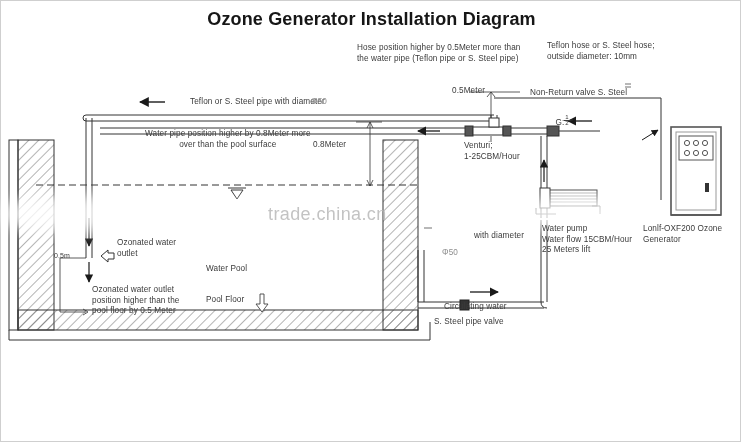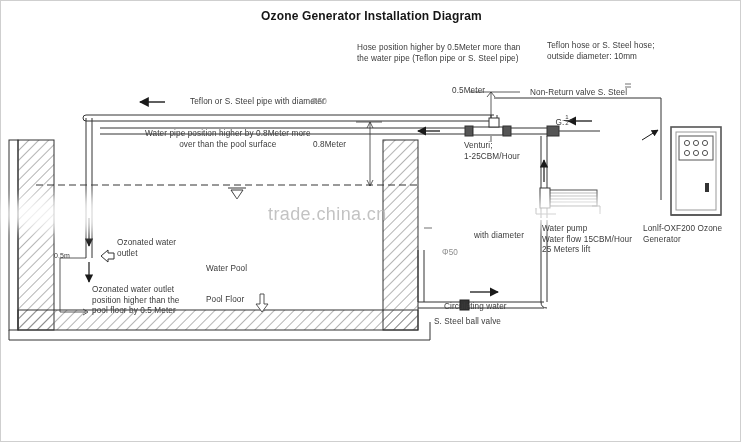--- a/index.html
+++ b/index.html
@@ -43,7 +43,7 @@
     top: 9px;
     width: 743px;
     text-align: center;
-    font-size: 12px;
+    font-size: 18px;
     font-weight: bold;
     color: #161616;
     letter-spacing: 0.15px;

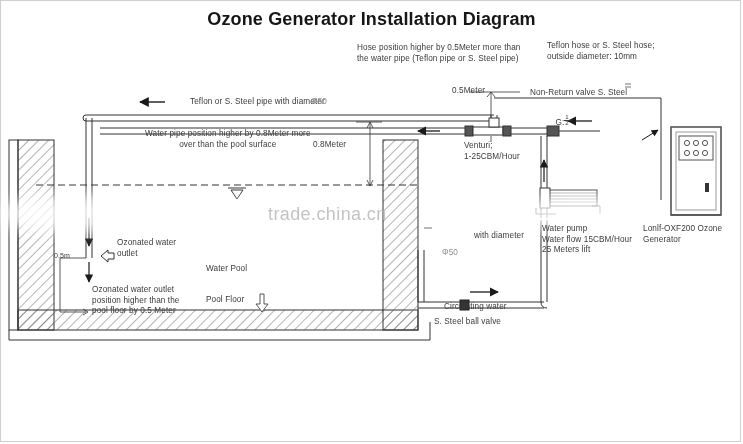--- a/index.html
+++ b/index.html
@@ -312,7 +312,7 @@
 
   <div class="txt" style="left:444px; top:302px;">Circulating water</div>
 
-  <div class="txt" style="left:434px; top:317px;">S. Steel ball valve</div>
+  <div class="txt" style="left:434px; top:317px;">S. Steel pipe valve</div>
 
 </div>
 

